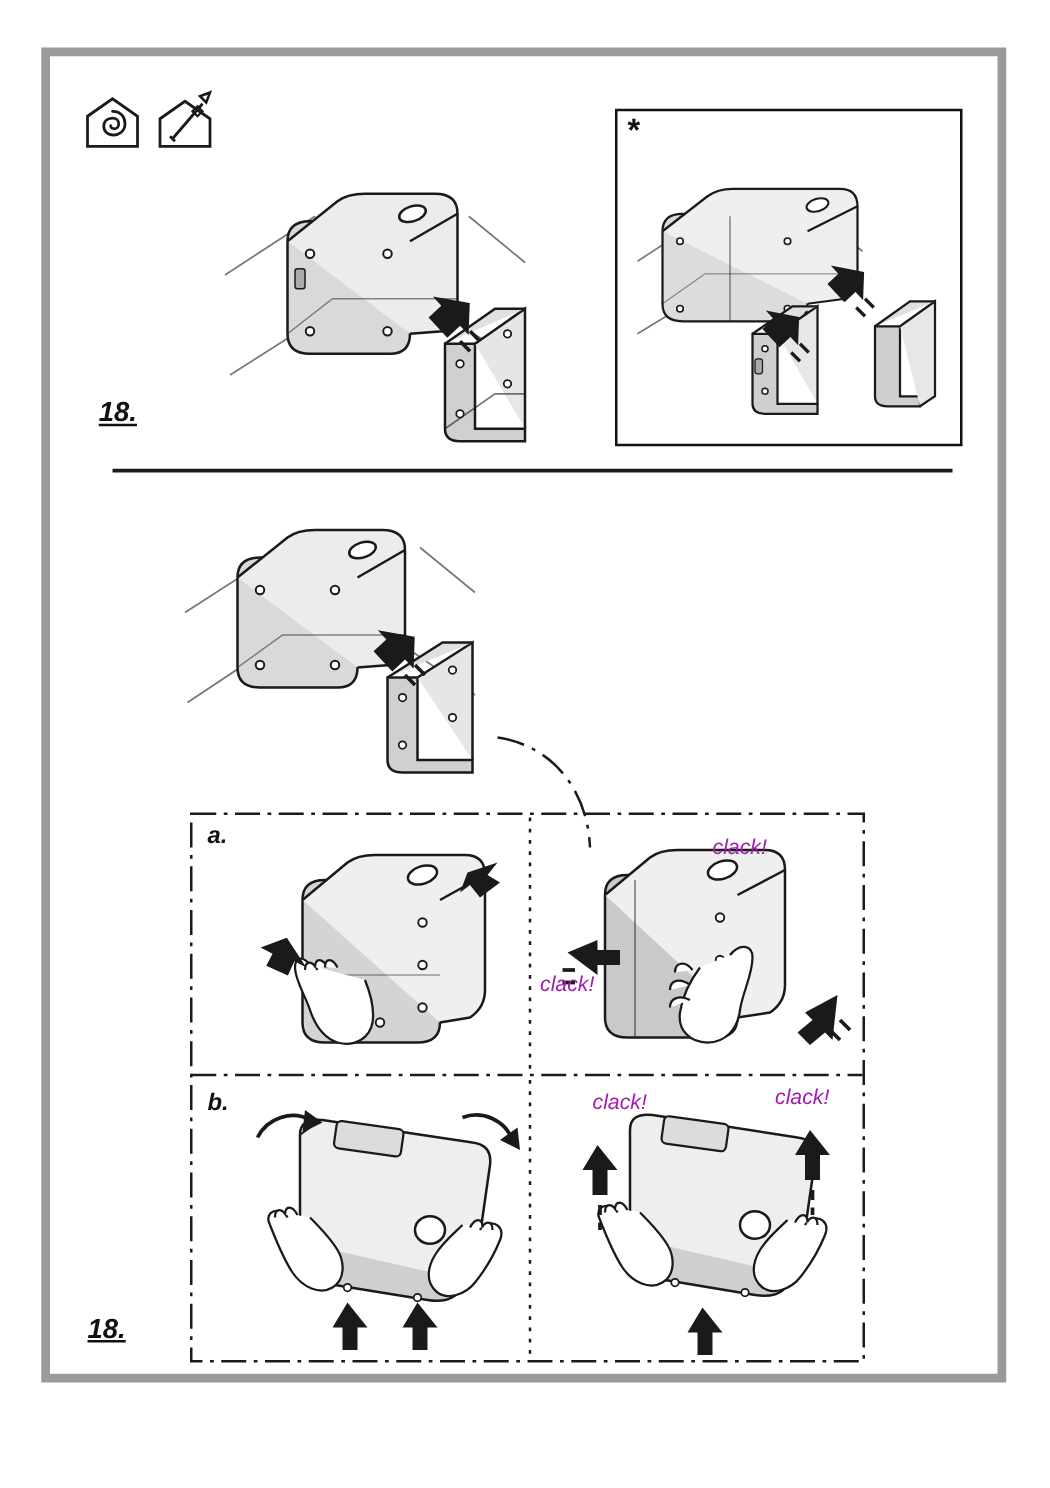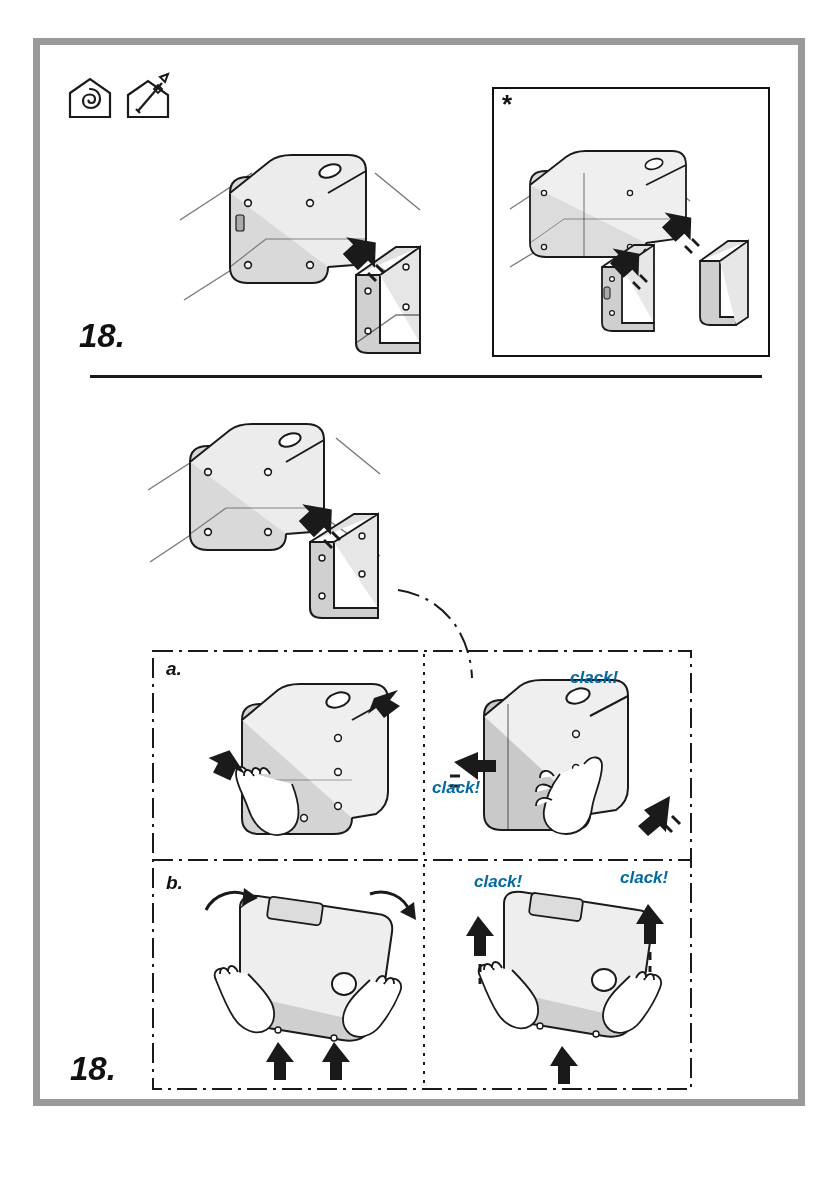--- a/index.html
+++ b/index.html
@@ -52,9 +52,10 @@
     position: absolute;
     font-style: italic;
     font-weight: bold;
-    font-size: 33px;
+    font-size: 22px;
     color: #111;
     letter-spacing: 0px;
+    text-decoration: underline;
   }
   #step-18-number { left: 39px; top: 272px; }
   #step-19-number { left: 30px; top: 1005px; }

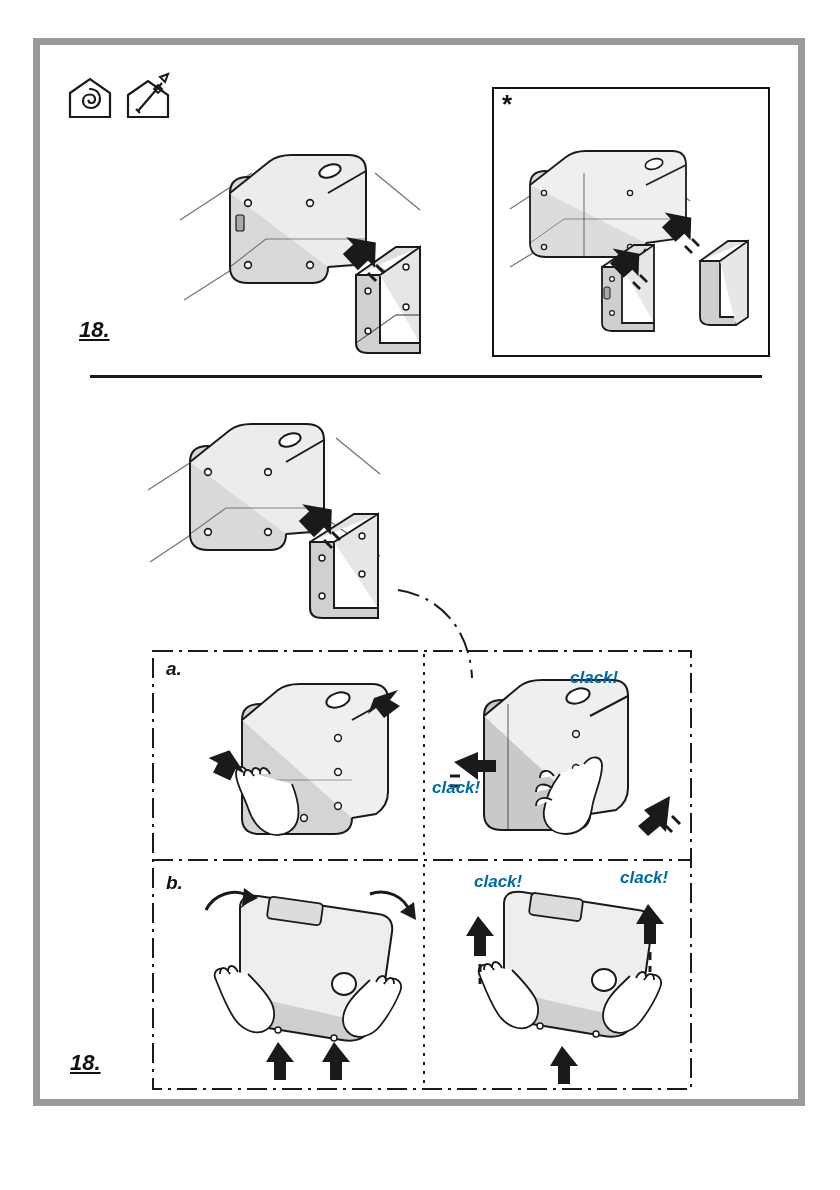--- a/index.html
+++ b/index.html
@@ -108,9 +108,9 @@
   .clack-label {
     position: absolute;
     font-style: italic;
-    font-weight: bold;
+    font-weight: normal;
     font-size: 17px;
-    color: #0369a1;
+    color: #a21caf;
     white-space: nowrap;
   }
   .sub-label {

